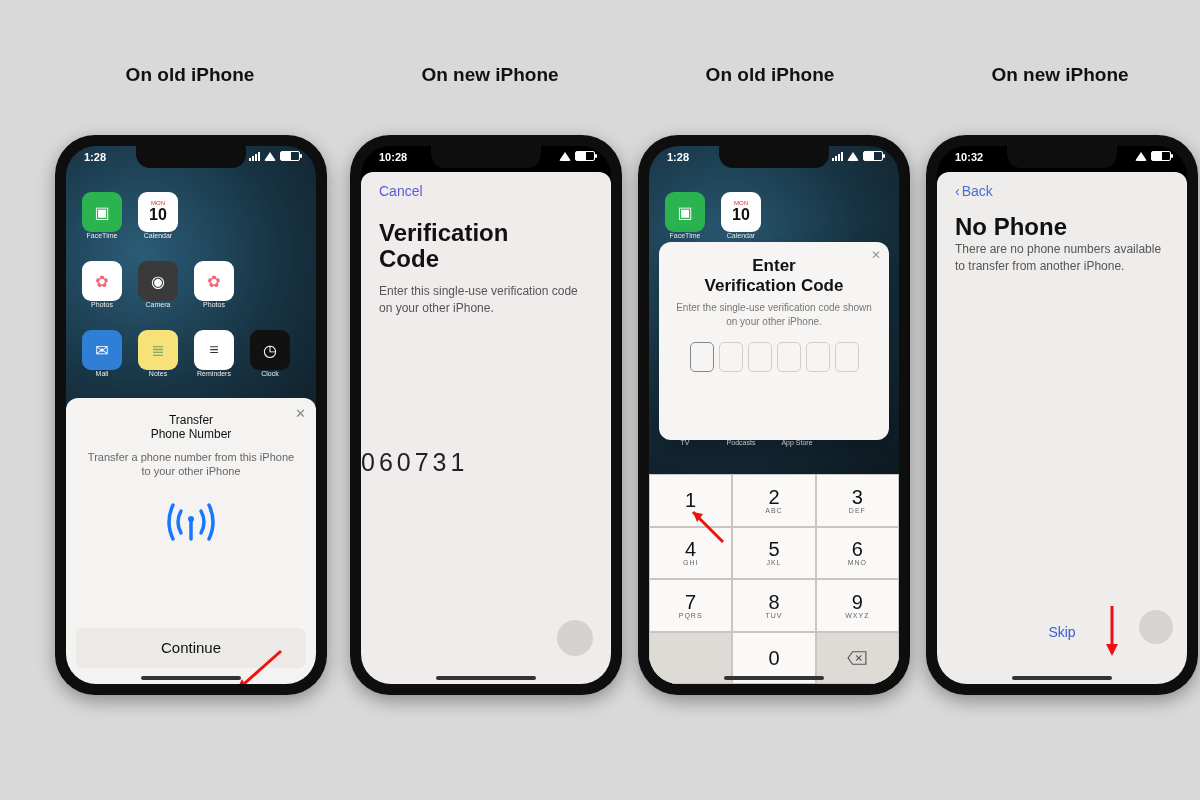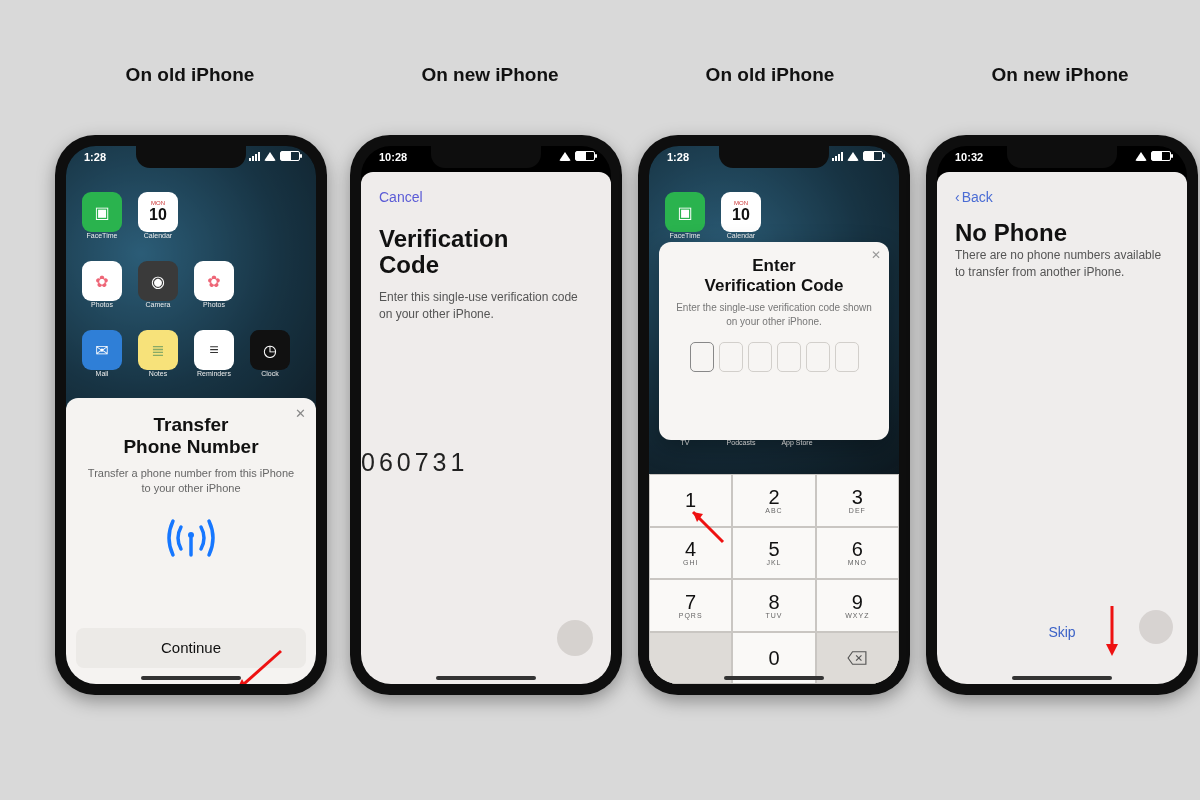--- a/index.html
+++ b/index.html
@@ -44,7 +44,7 @@
 
   
   .p2 { left: 350px; }
-  .sheet-full { position:absolute; inset:0; top:26px; background:#efeceb; border-radius:12px 12px 0 0; padding:16px 18px; }
+  .sheet-full { position:absolute; inset:0; top:26px; background:#efeceb; border-radius:12px 12px 0 0; padding:10px 18px; }
   .nav-link { color:#5b5bd6; font-size:14px; }
   .p2 h1 { font-size:24px; font-weight:800; color:#111; margin-top:20px; line-height:1.1; }
   .p2 .sub { font-size:12px; color:#555; margin-top:10px; line-height:1.4; }

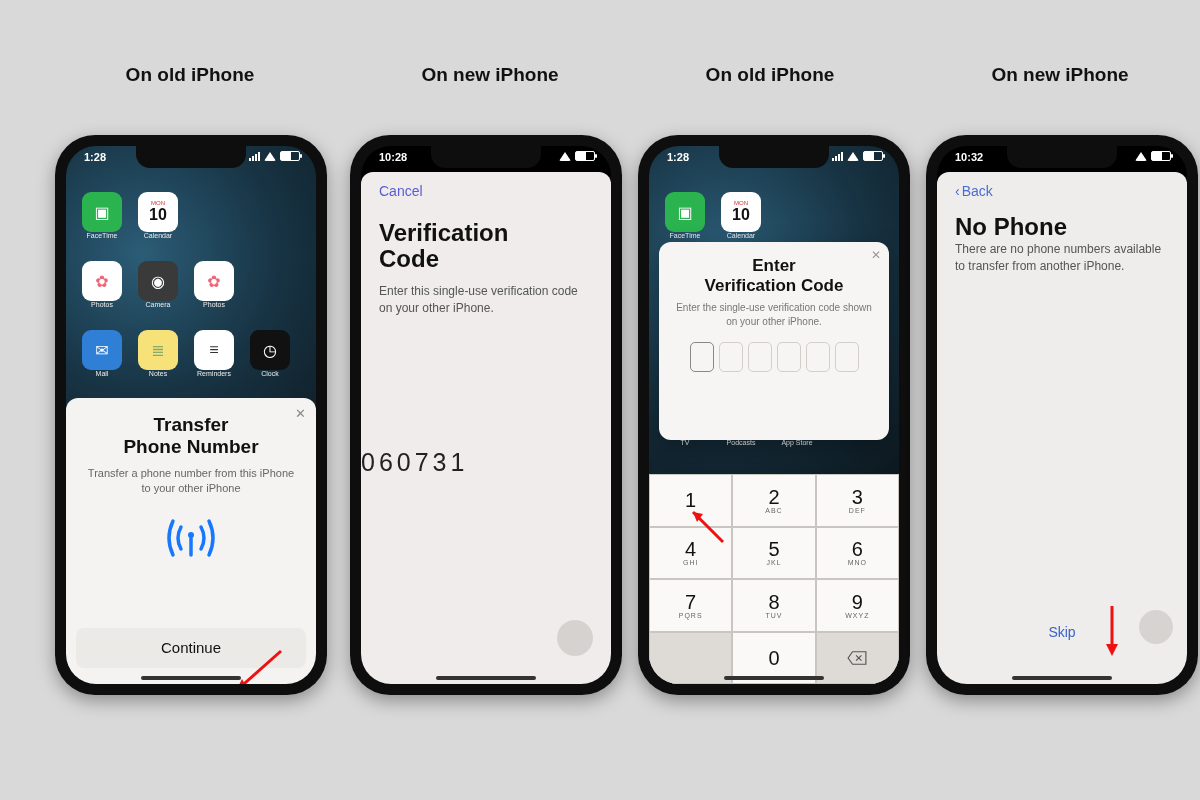--- a/index.html
+++ b/index.html
@@ -35,7 +35,7 @@
   .app .ico { width:40px; height:40px; border-radius:9px; display:flex; align-items:center; justify-content:center; font-size:16px; color:#fff; }
   .sheet1 { position:absolute; left:0; right:0; bottom:0; top:252px; background:#f5f3f1; border-radius:12px 12px 0 0; padding:16px 16px 10px; text-align:center; }
   .sheet1 .close { position:absolute; top:8px; right:10px; font-size:13px; color:#888; }
-  .sheet1 h2 { font-size:19px; font-weight:700; color:#111; line-height:1.15; }
+  .sheet1 h2 { font-size:12px; font-weight:400; color:#111; line-height:1.15; }
   .sheet1 p { font-size:11px; color:#666; margin-top:8px; line-height:1.35; }
   .antenna { margin:18px auto 0; width:60px; height:50px; color:#1677ff; position:relative; }
   .antenna svg { width:60px; height:50px; }

